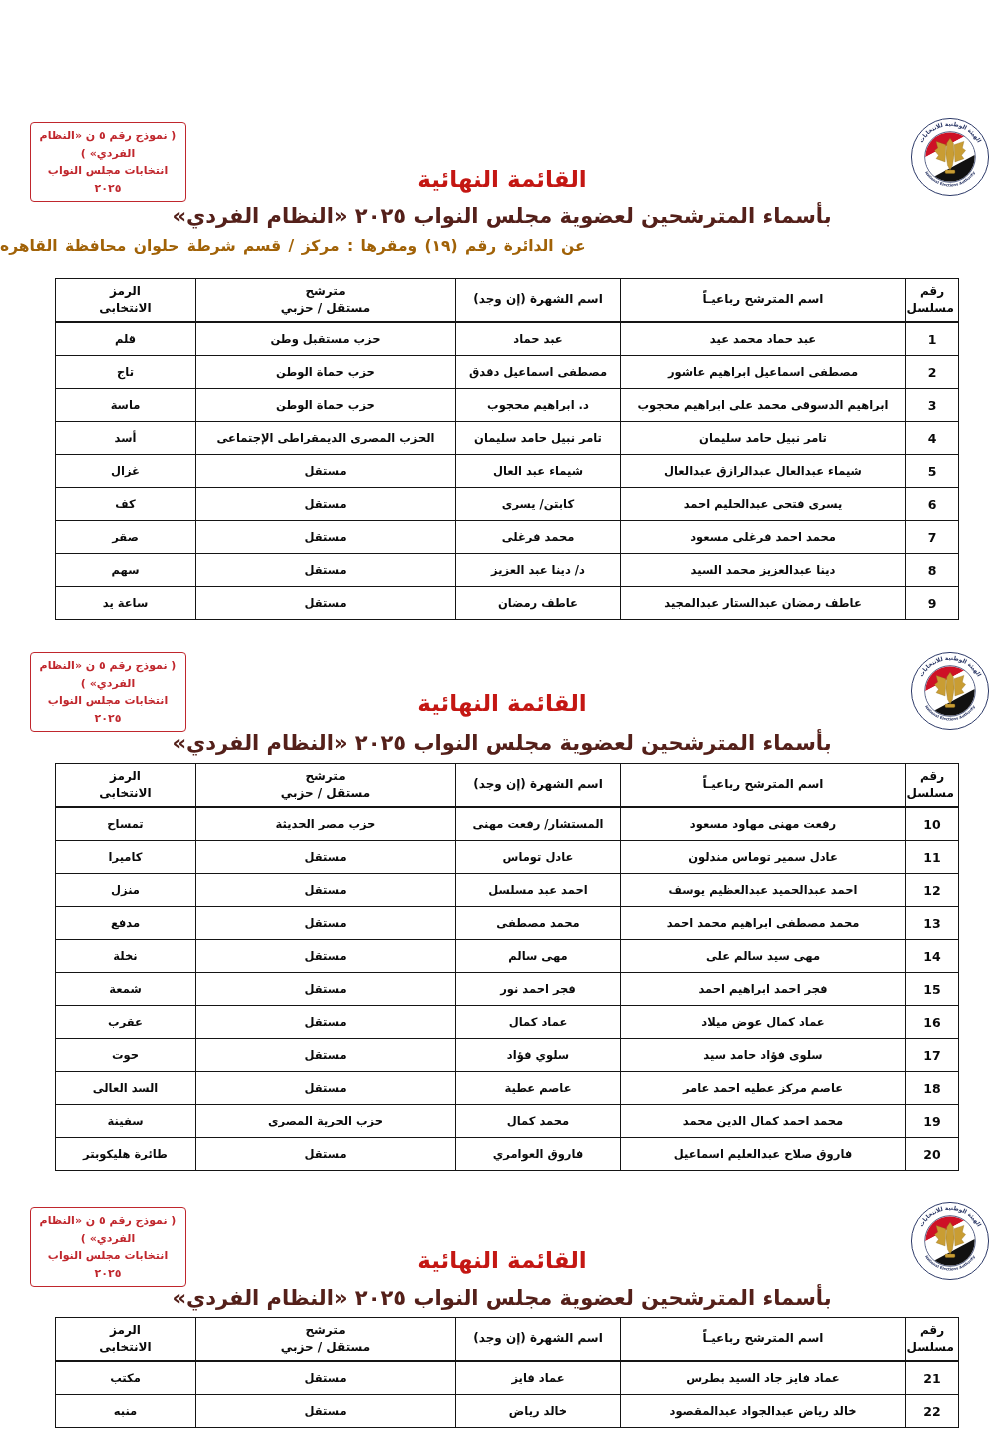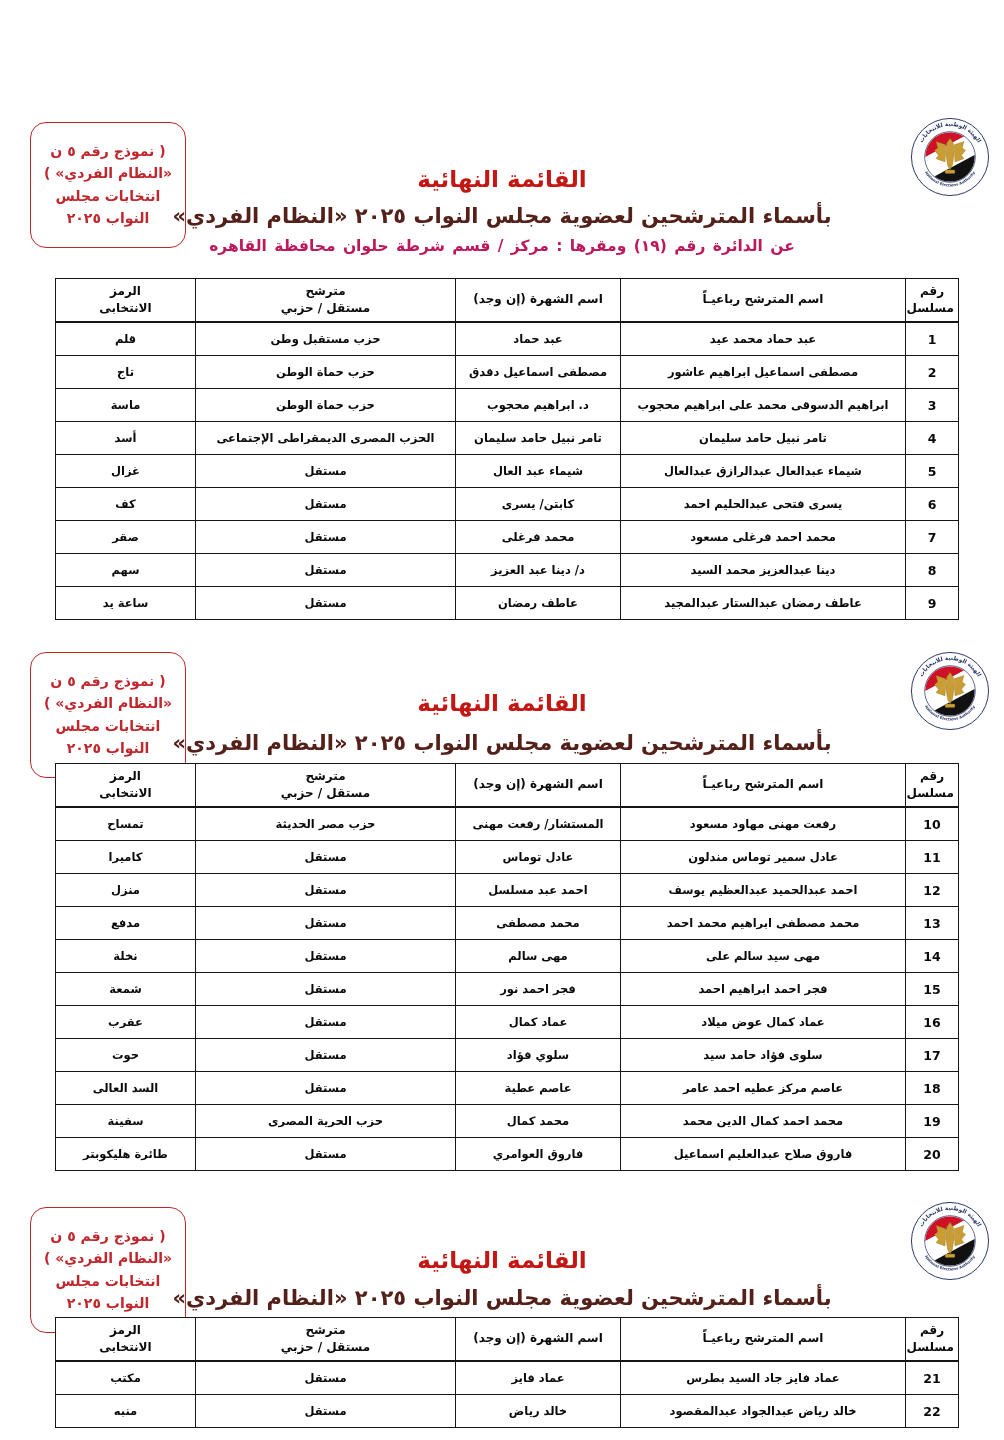--- a/index.html
+++ b/index.html
@@ -16,9 +16,9 @@
 
   .form-box{
     position:absolute;left:30px;width:146px;
-    border:1.6px solid #c0272d;border-radius:16px;
-    color:#c0272d;font-size:14px;font-weight:bold;
-    text-align:center;padding:17px 4px;line-height:1.6;
+    border:1.6px solid #c0272d;border-radius:4px;
+    color:#c0272d;font-size:11px;font-weight:bold;
+    text-align:center;padding:4px 4px;line-height:1.6;
     direction:rtl;
   }
   .seal{position:absolute;right:13px;width:82px;height:82px;}

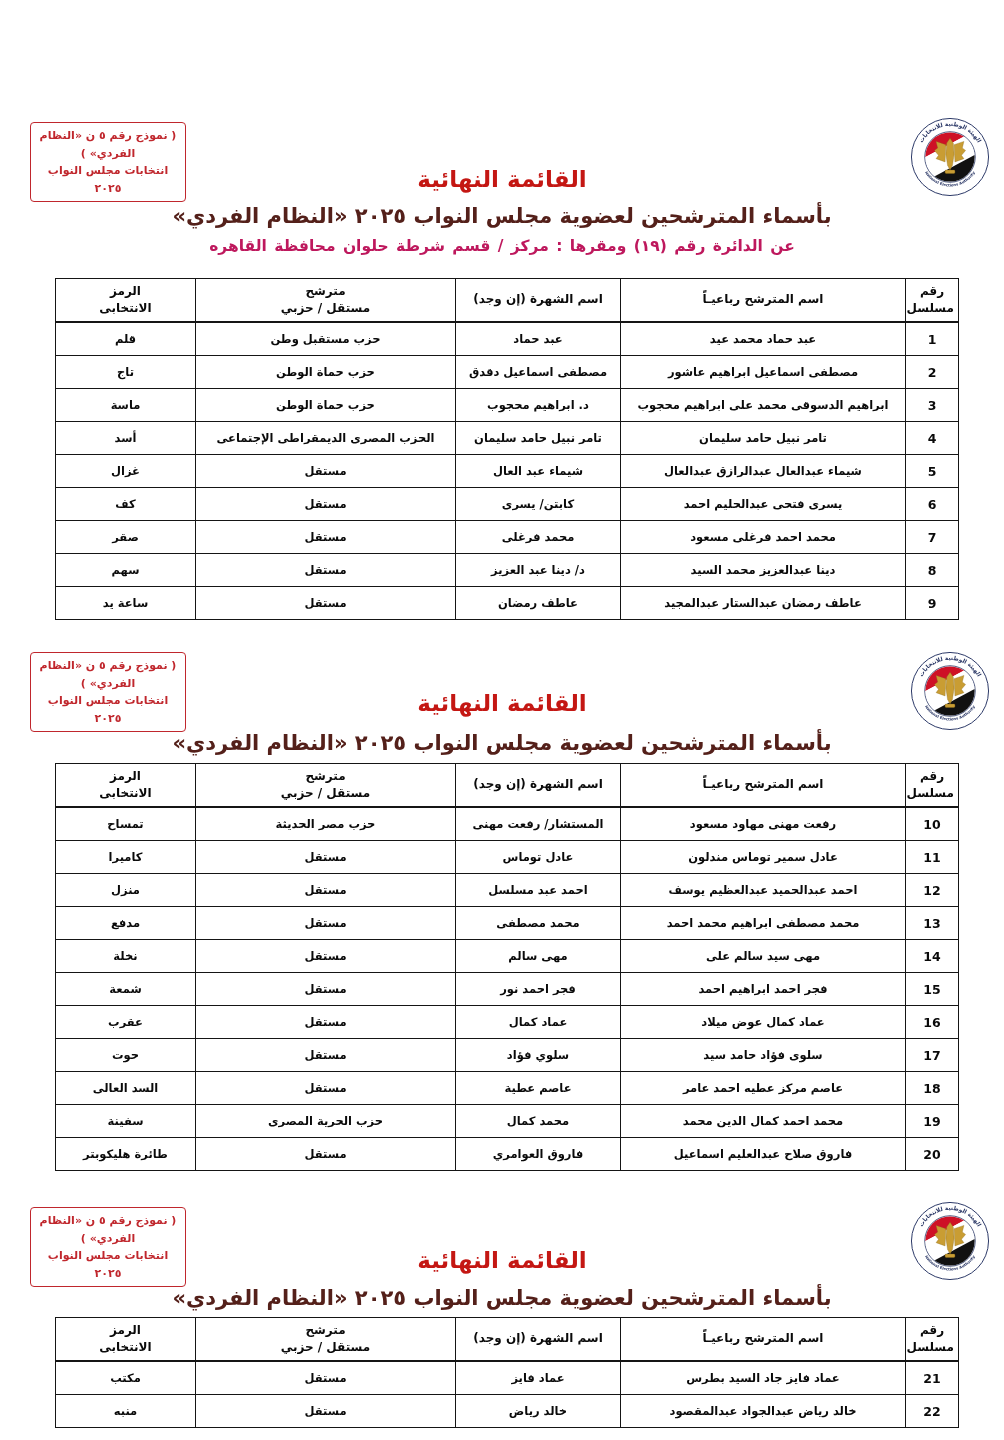--- a/index.html
+++ b/index.html
@@ -32,8 +32,8 @@
     color:#54201a;font-weight:bold;font-size:21px;
   }
   .district{
-    position:absolute;width:100%;text-align:center;
-    color:#be185d;font-weight:bold;font-size:15.5px;
+    position:absolute;width:100%;text-align:left;
+    color:#a16207;font-weight:bold;font-size:15.5px;
     word-spacing:2px;
   }
 

